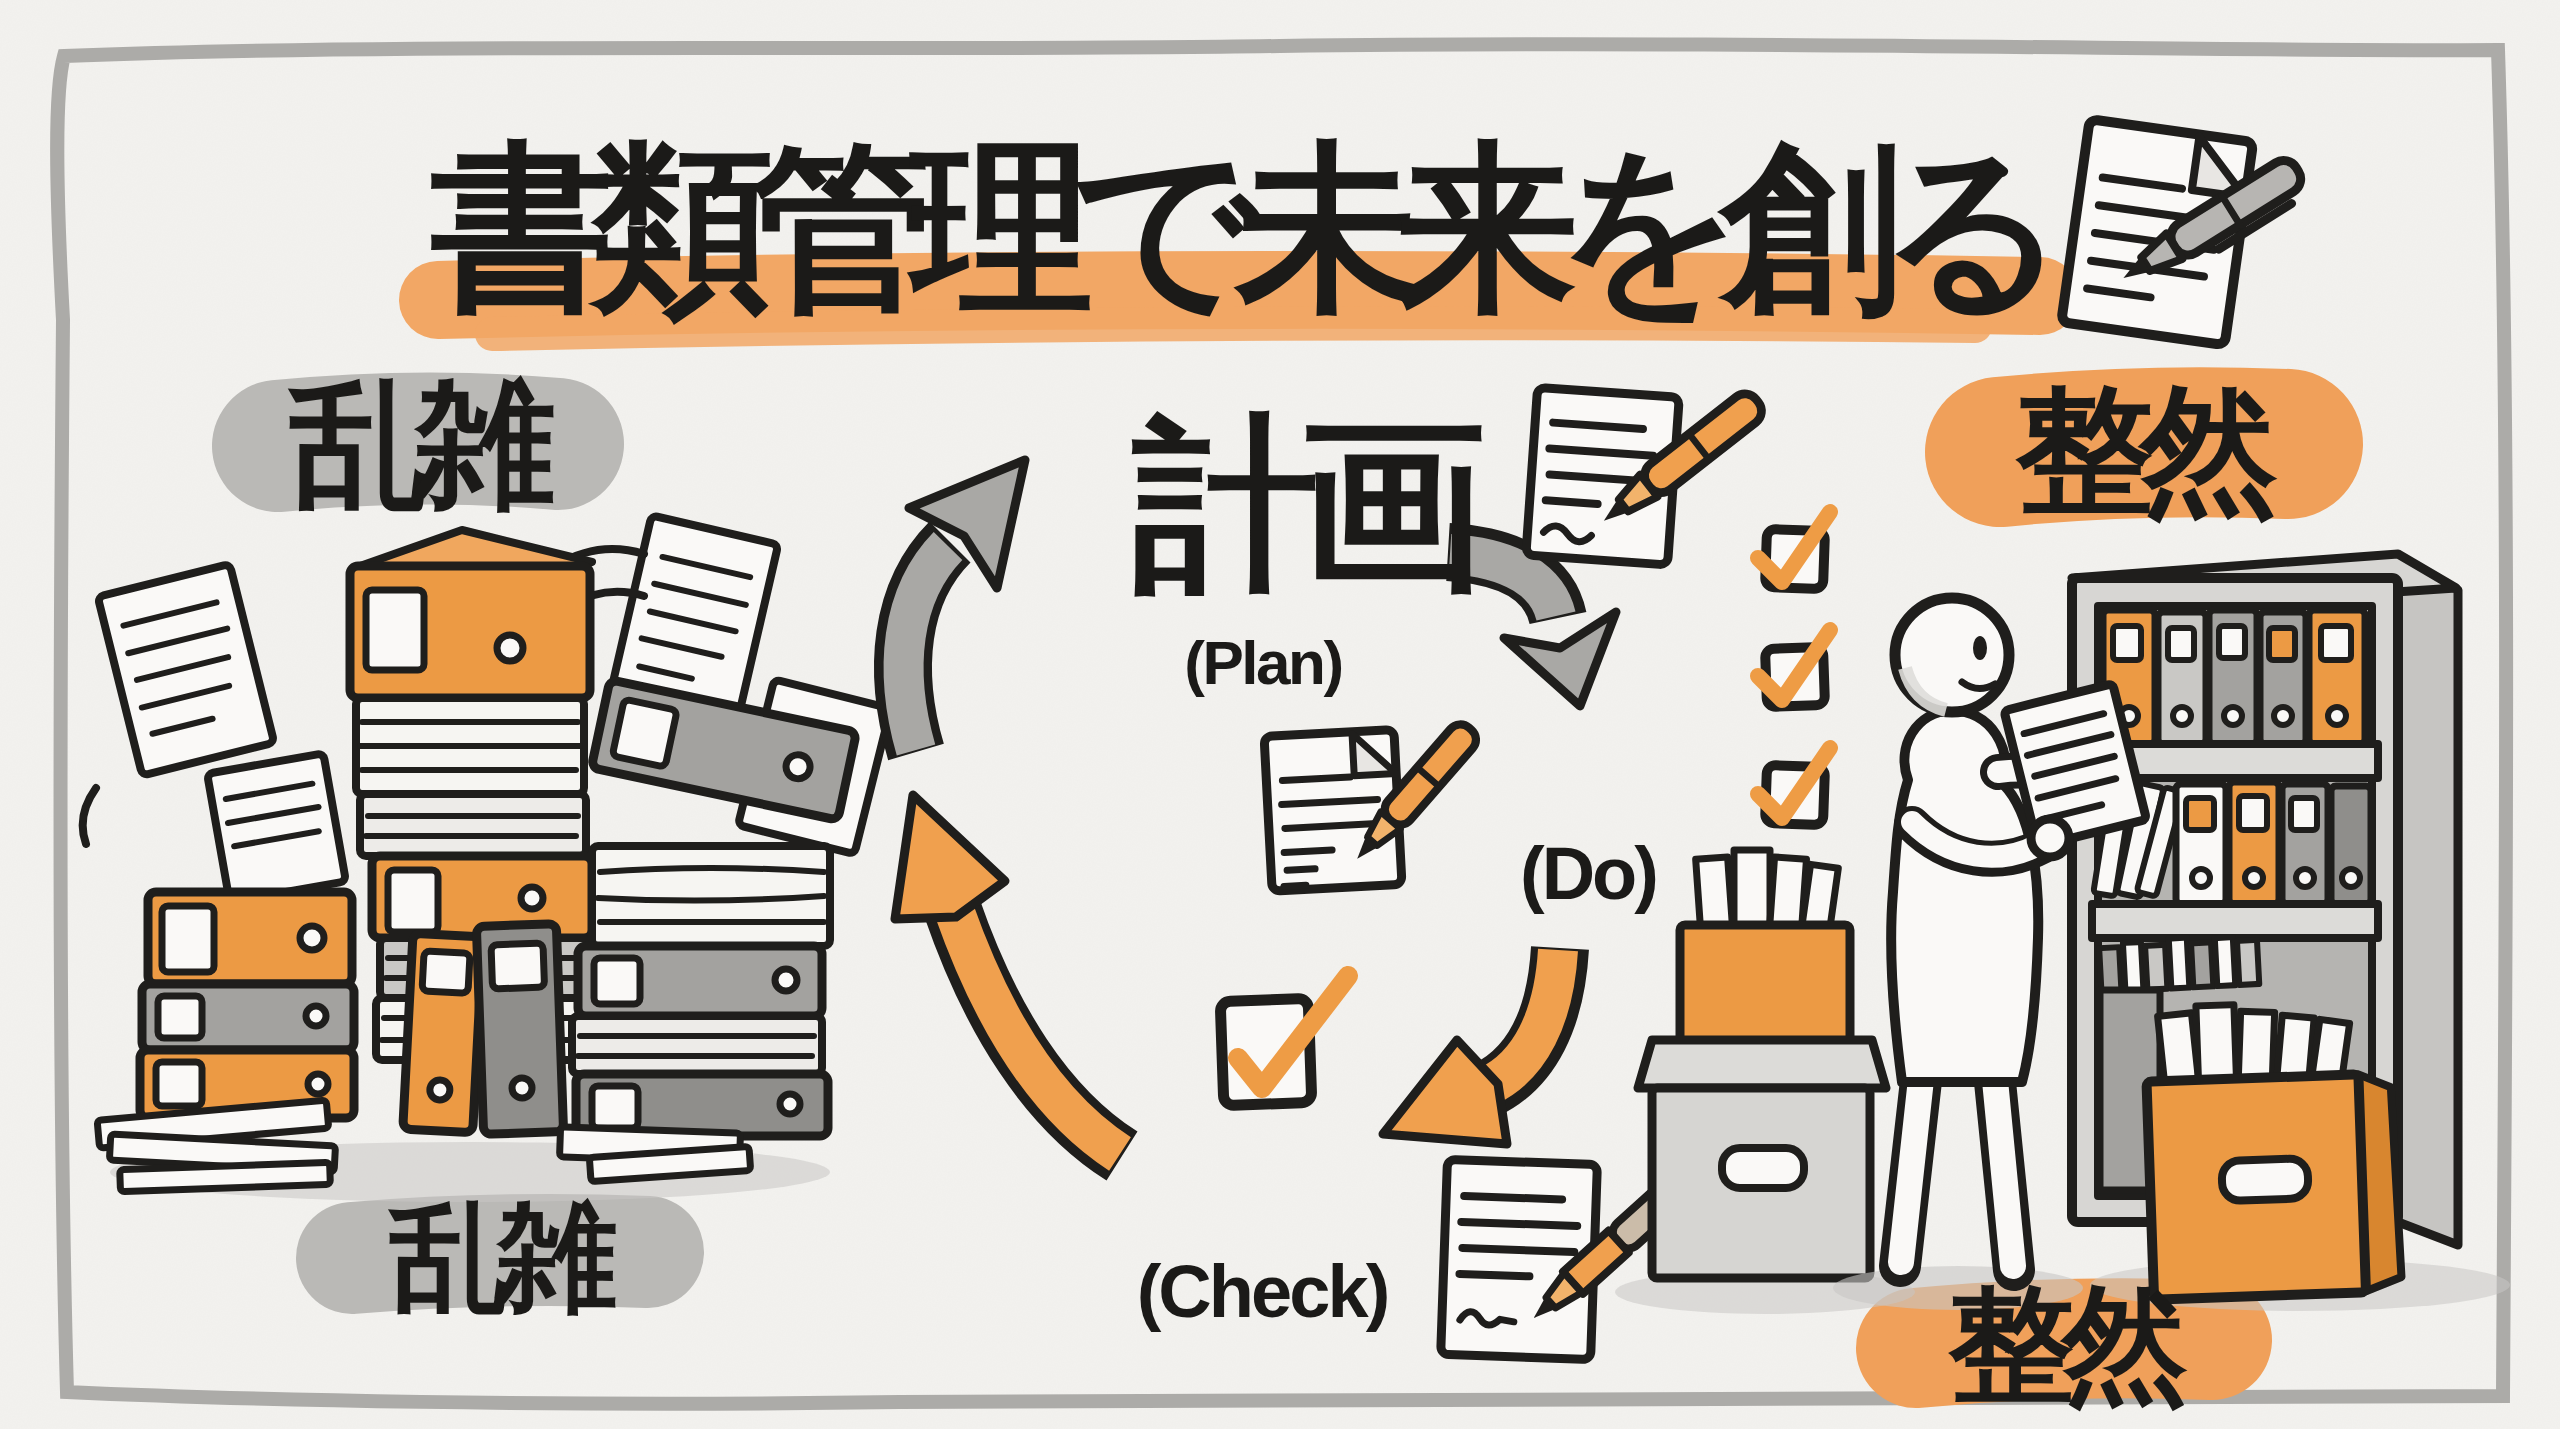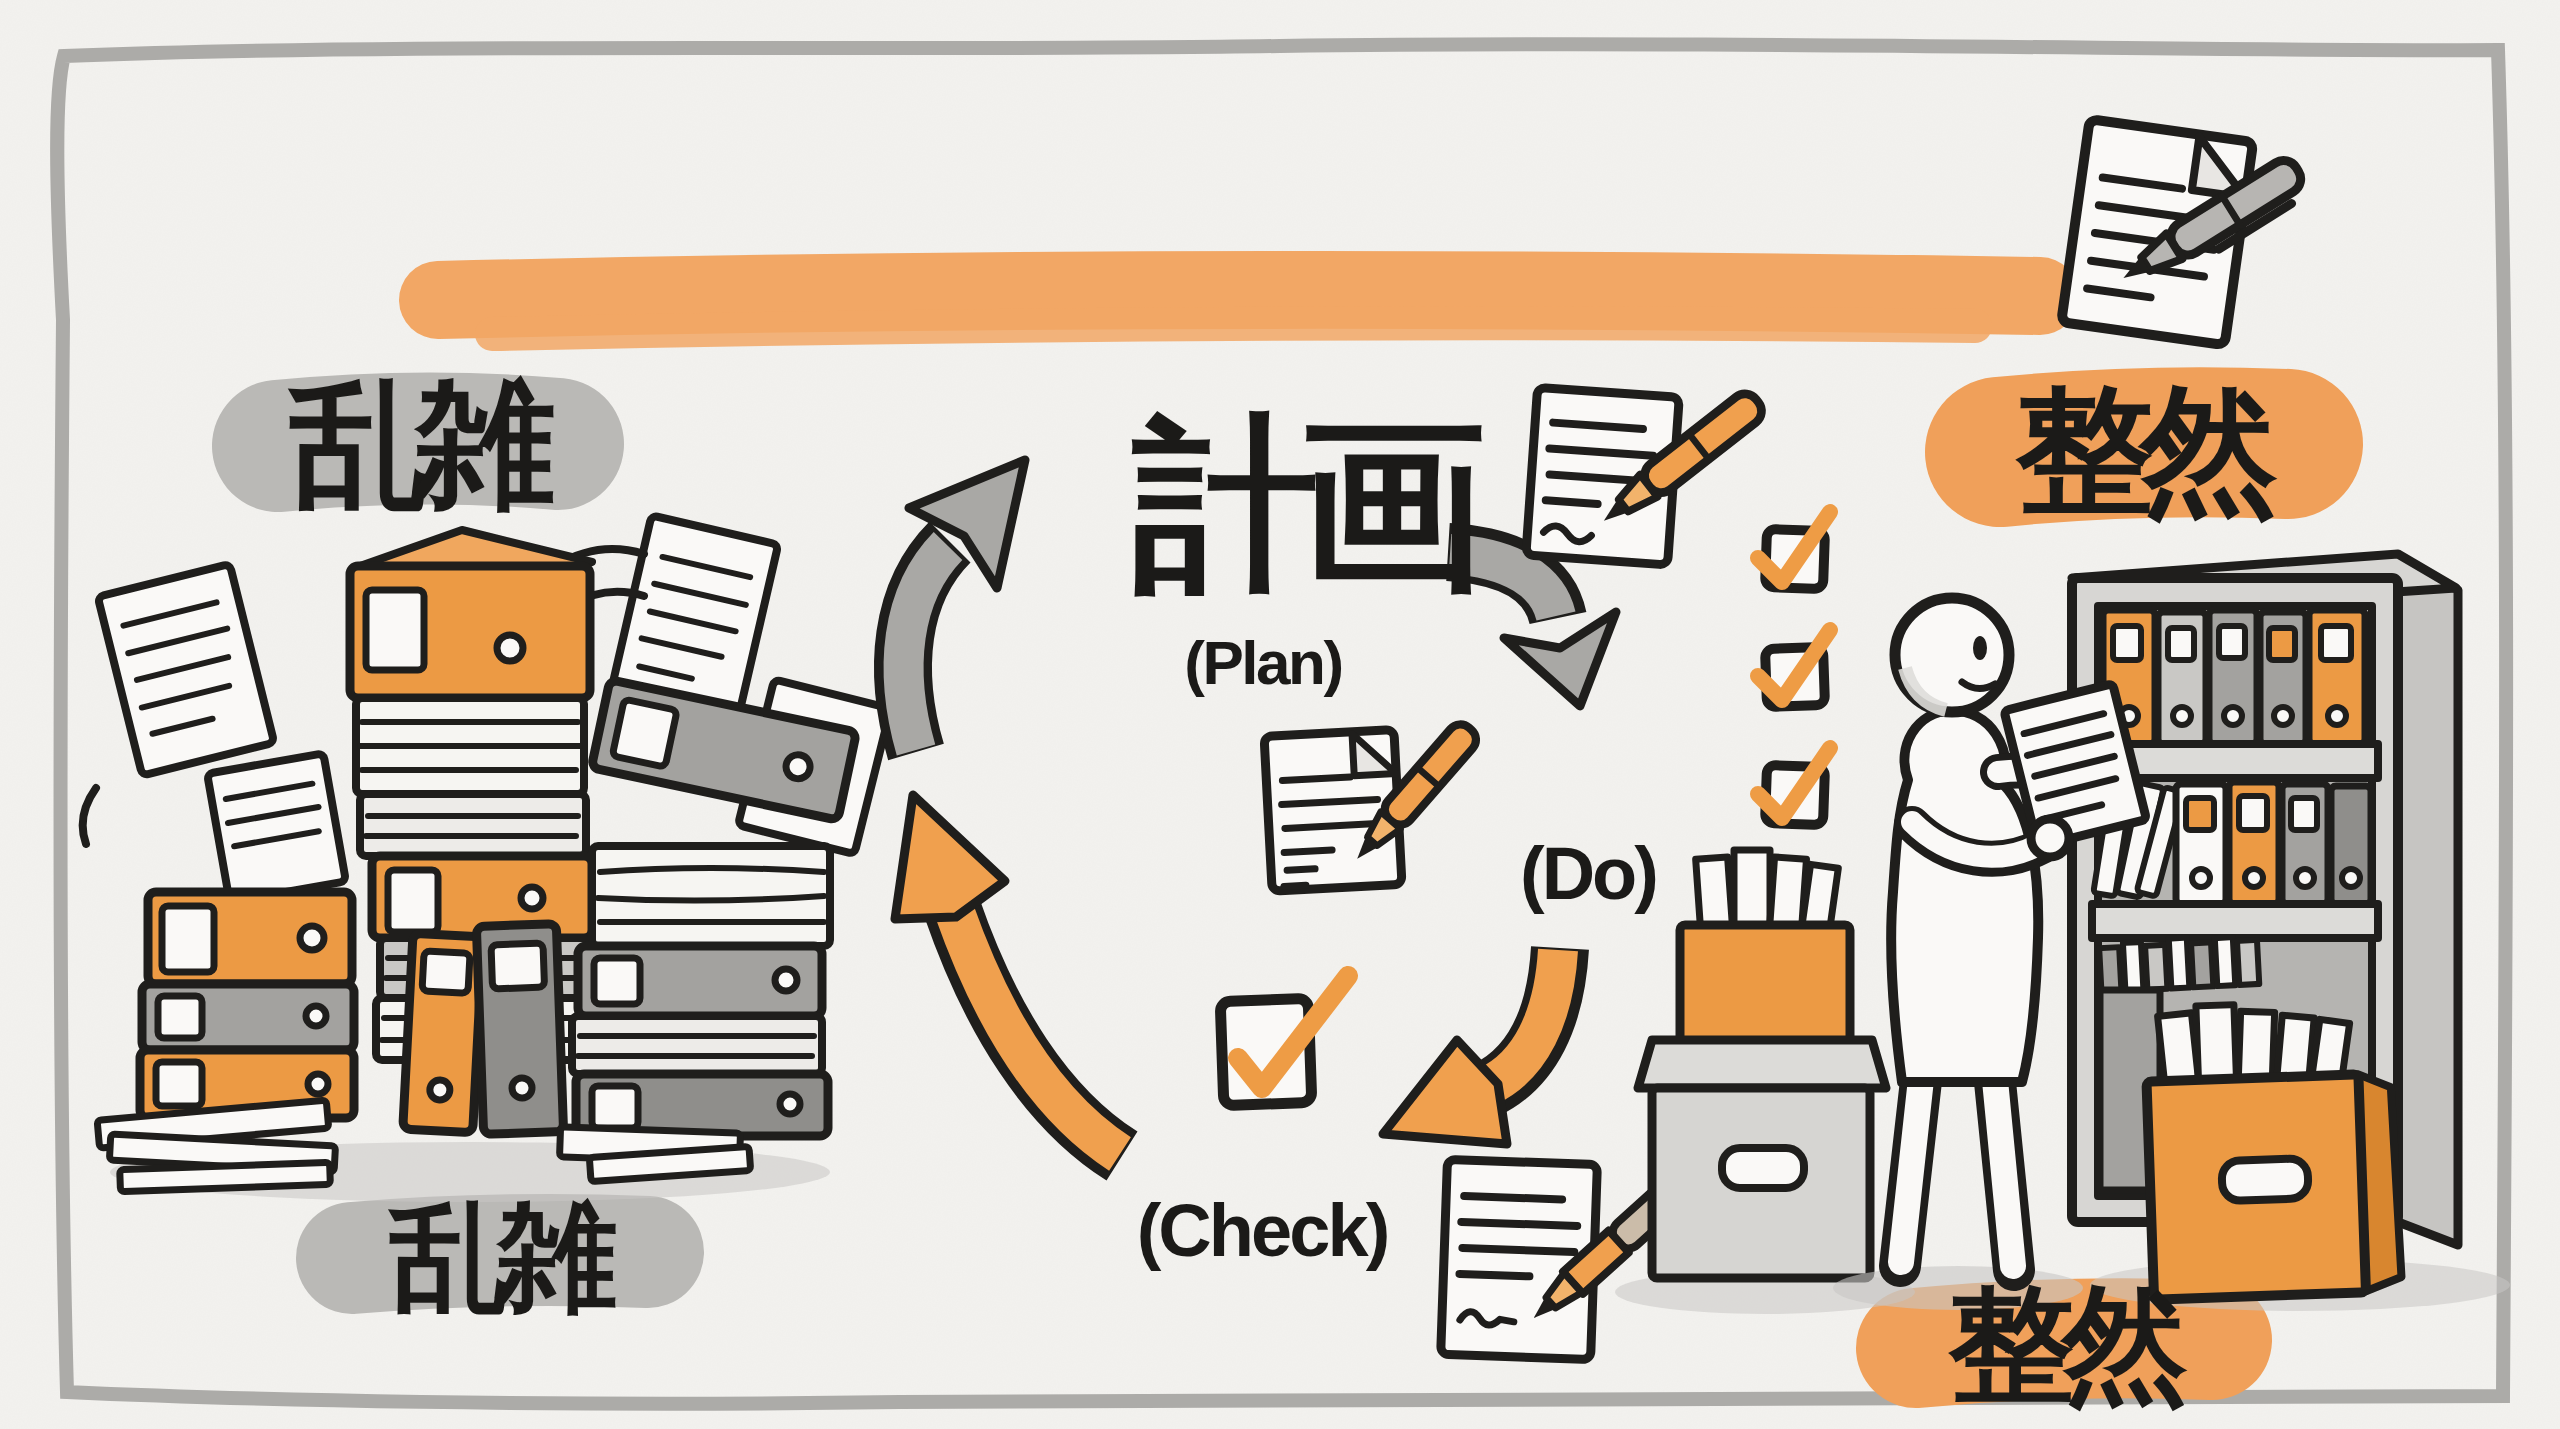--- a/index.html
+++ b/index.html
@@ -387,6 +387,7 @@
   </g>
 </svg>
 
+<div class="txt jp title">書類管理で未来を創る</div>
 
 <div class="txt jp messy-top">乱雑</div>
 <div class="txt jp messy-bottom">乱雑</div>

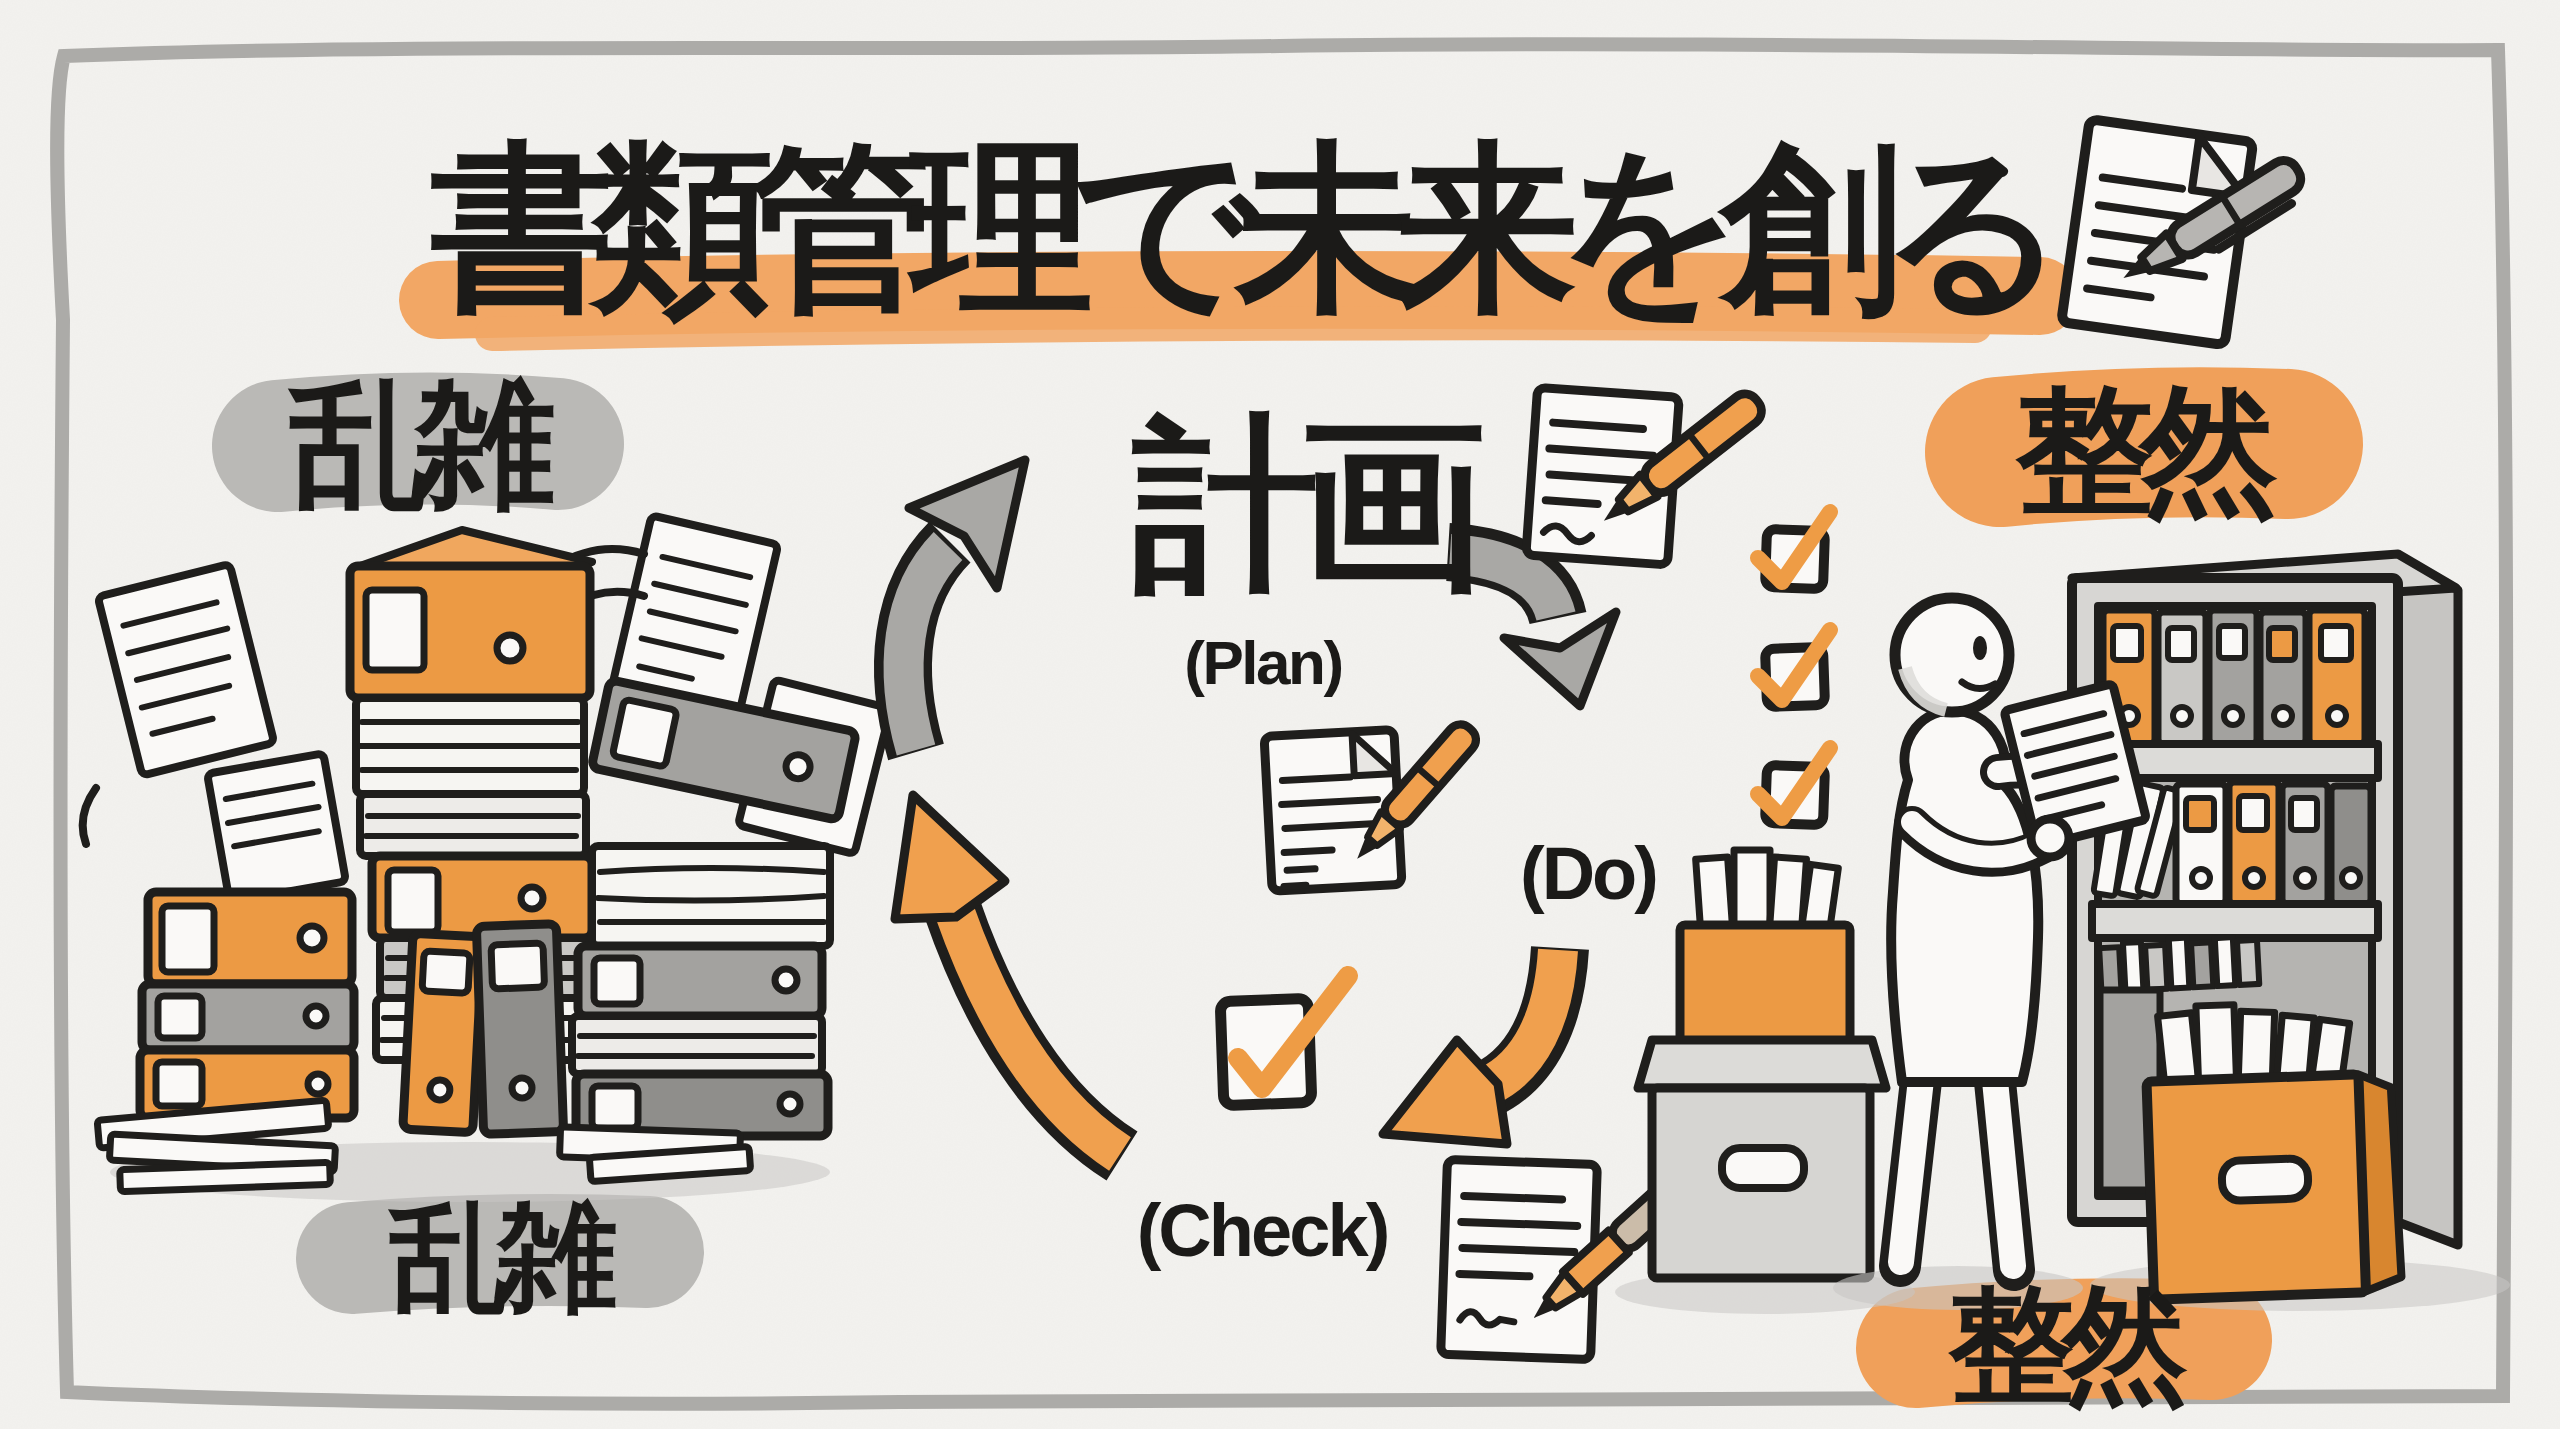--- a/index.html
+++ b/index.html
@@ -22,7 +22,7 @@
   .do-jp{left:1582px;top:772px;font-size:130px;}
   .do-en{left:1588px;top:874px;font-size:74px;}
   .check-jp{left:1262px;top:1188px;font-size:124px;}
-  .check-en{left:1262px;top:1231px;font-size:74px;}
+  .check-en{left:1262px;top:1292px;font-size:74px;}
   .messy-top{left:415px;top:444px;font-size:140px;}
   .messy-bottom{left:497px;top:1256px;font-size:120px;}
   .tidy-top{left:2140px;top:450px;font-size:138px;}

